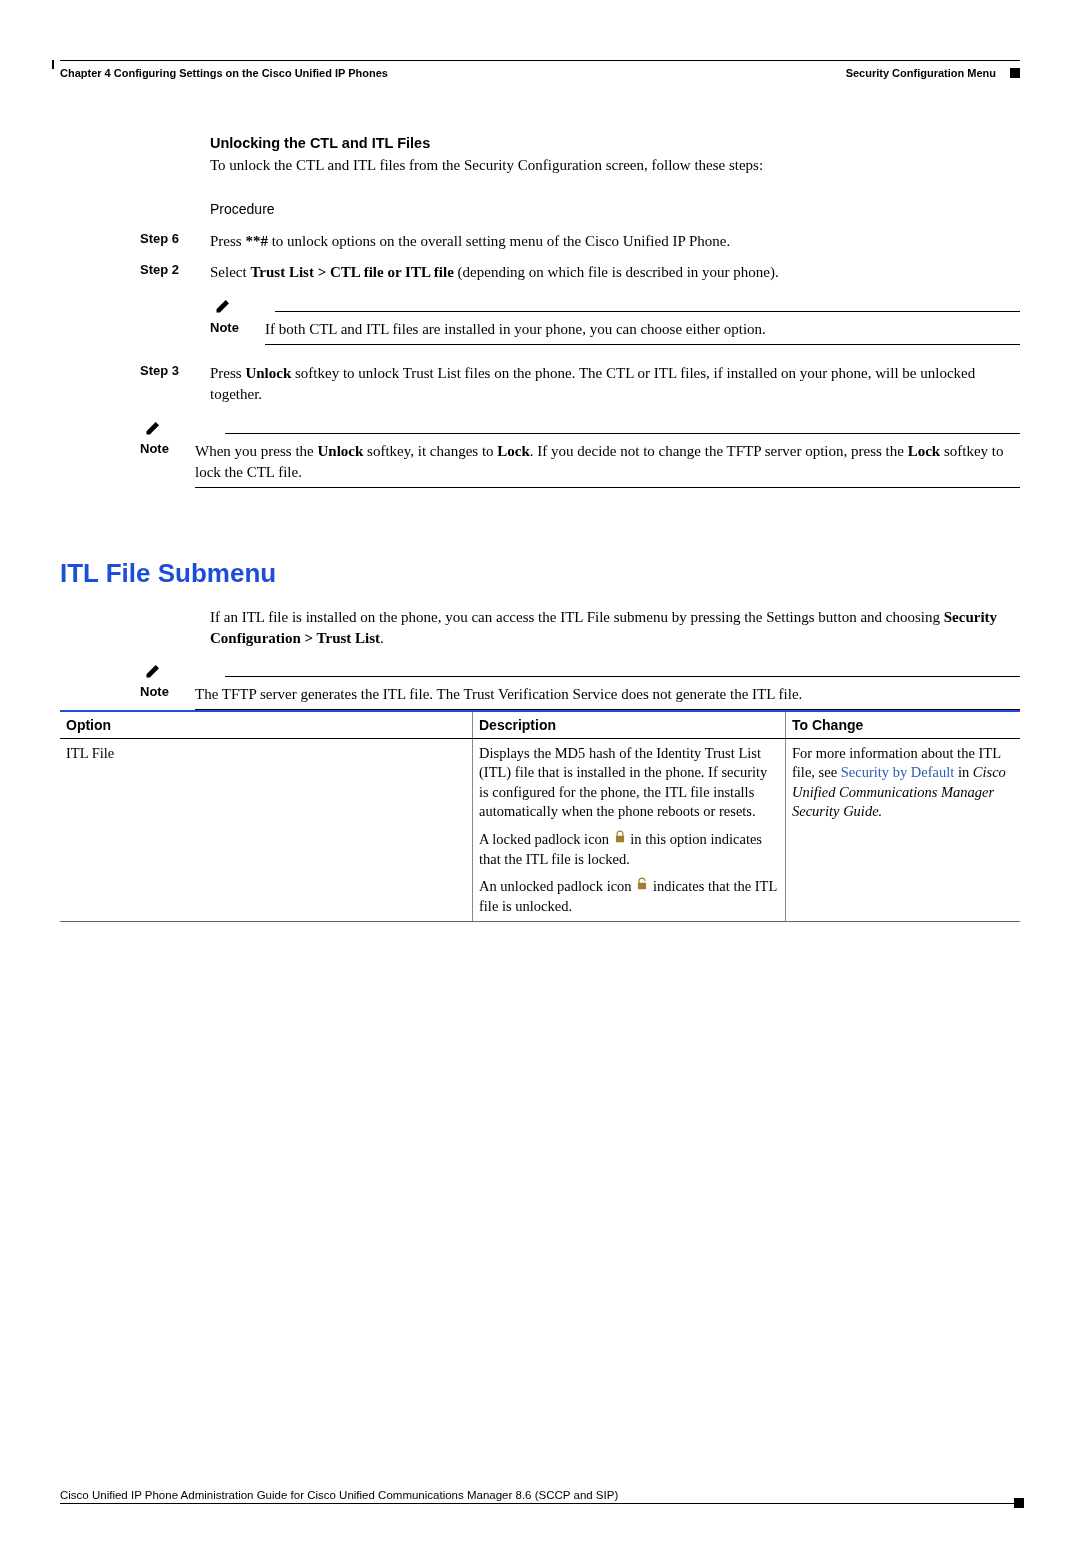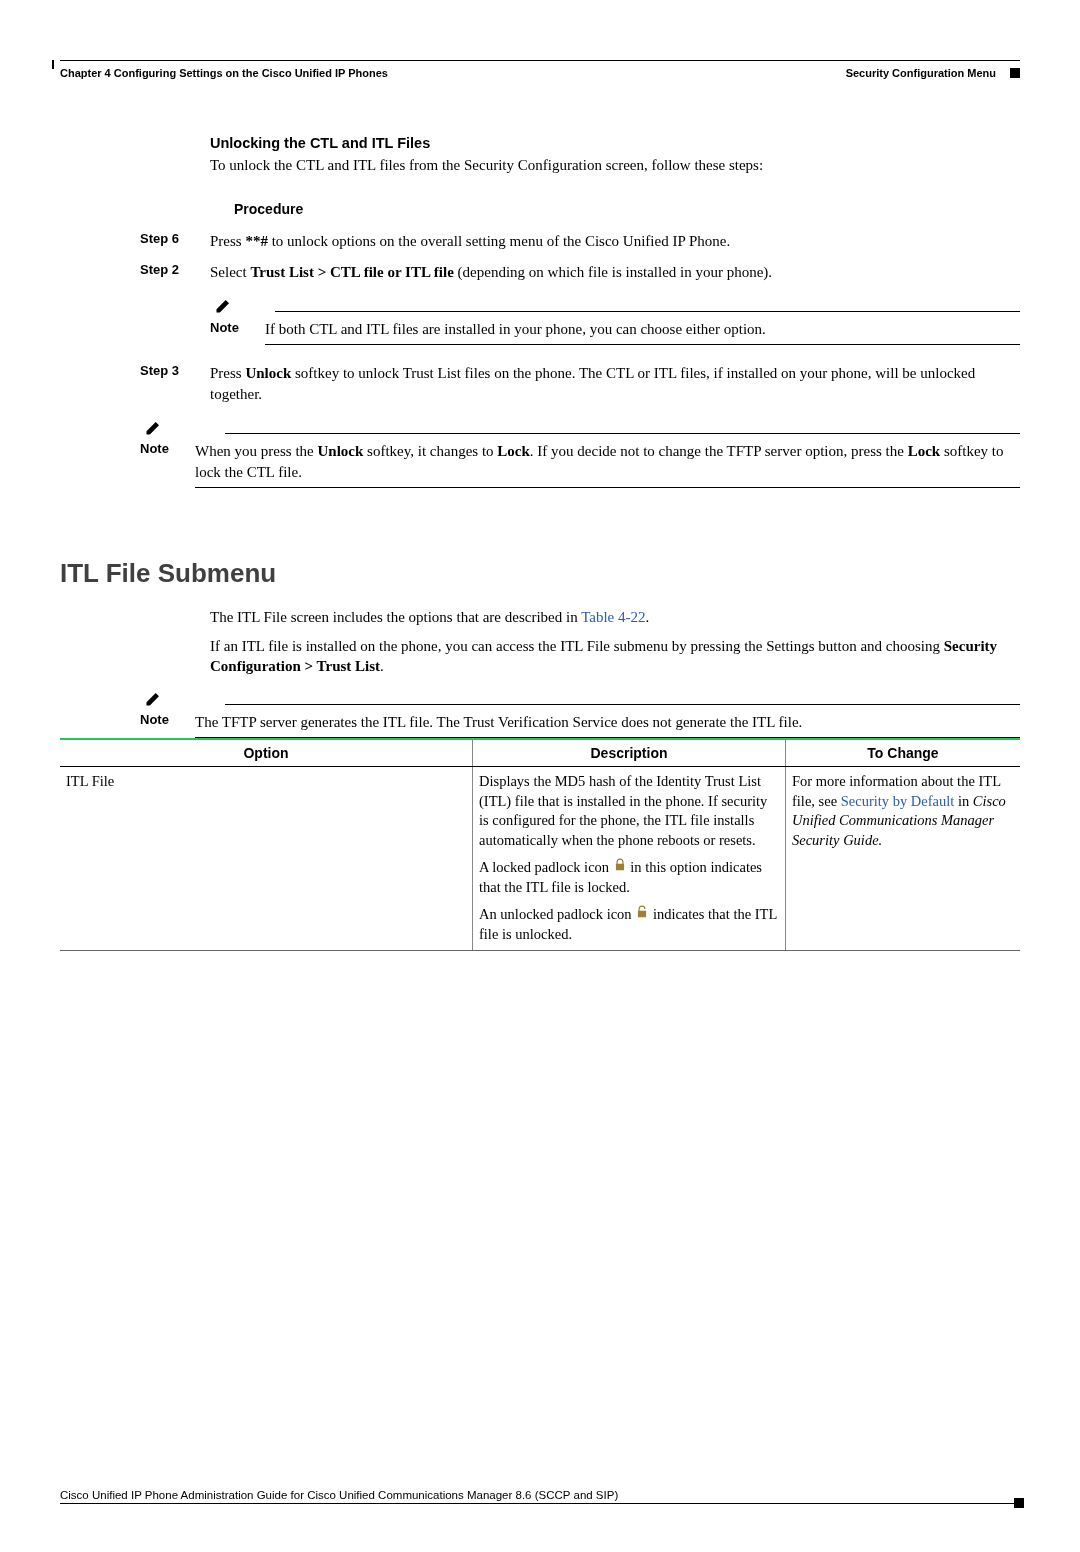--- a/index.html
+++ b/index.html
@@ -67,10 +67,9 @@
   .proc-label {
     font-family: Arial, Helvetica, sans-serif;
     font-size: 14px;
-    font-weight: bold;
+    font-weight: normal;
     margin-top: 26px;
     margin-bottom: 14px;
-    margin-left: 24px;
   }
   .step-row {
     display: flex;

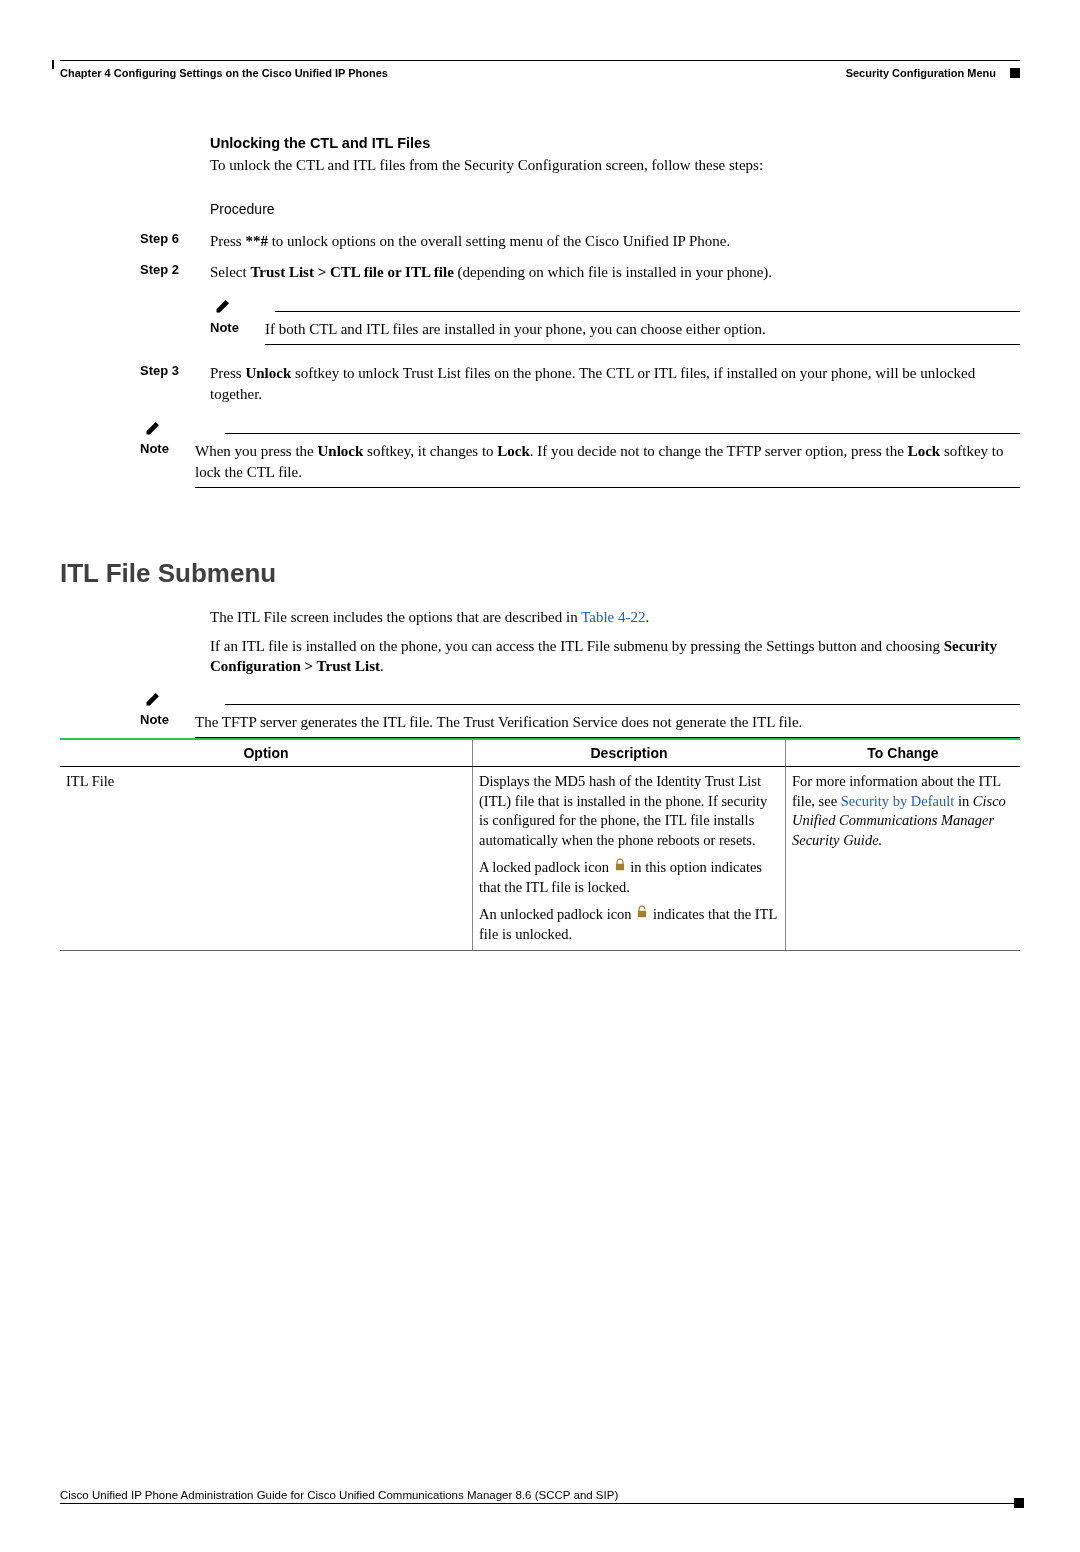--- a/index.html
+++ b/index.html
@@ -259,7 +259,7 @@
     <div class="step-row">
       <div class="step-label">Step 2</div>
       <div class="step-body">
-        <span>Select </span><span class="bold">Trust List &gt; CTL file or ITL file</span><span> (depending on which file is installed in your phone).</span>
+        <span>Select </span><span class="bold">Trust List &gt; CTL file or ITL file</span><span> (depending on which file is described in your phone).</span>
 
         <div class="note-block indented">
           <div class="note-icon-row">

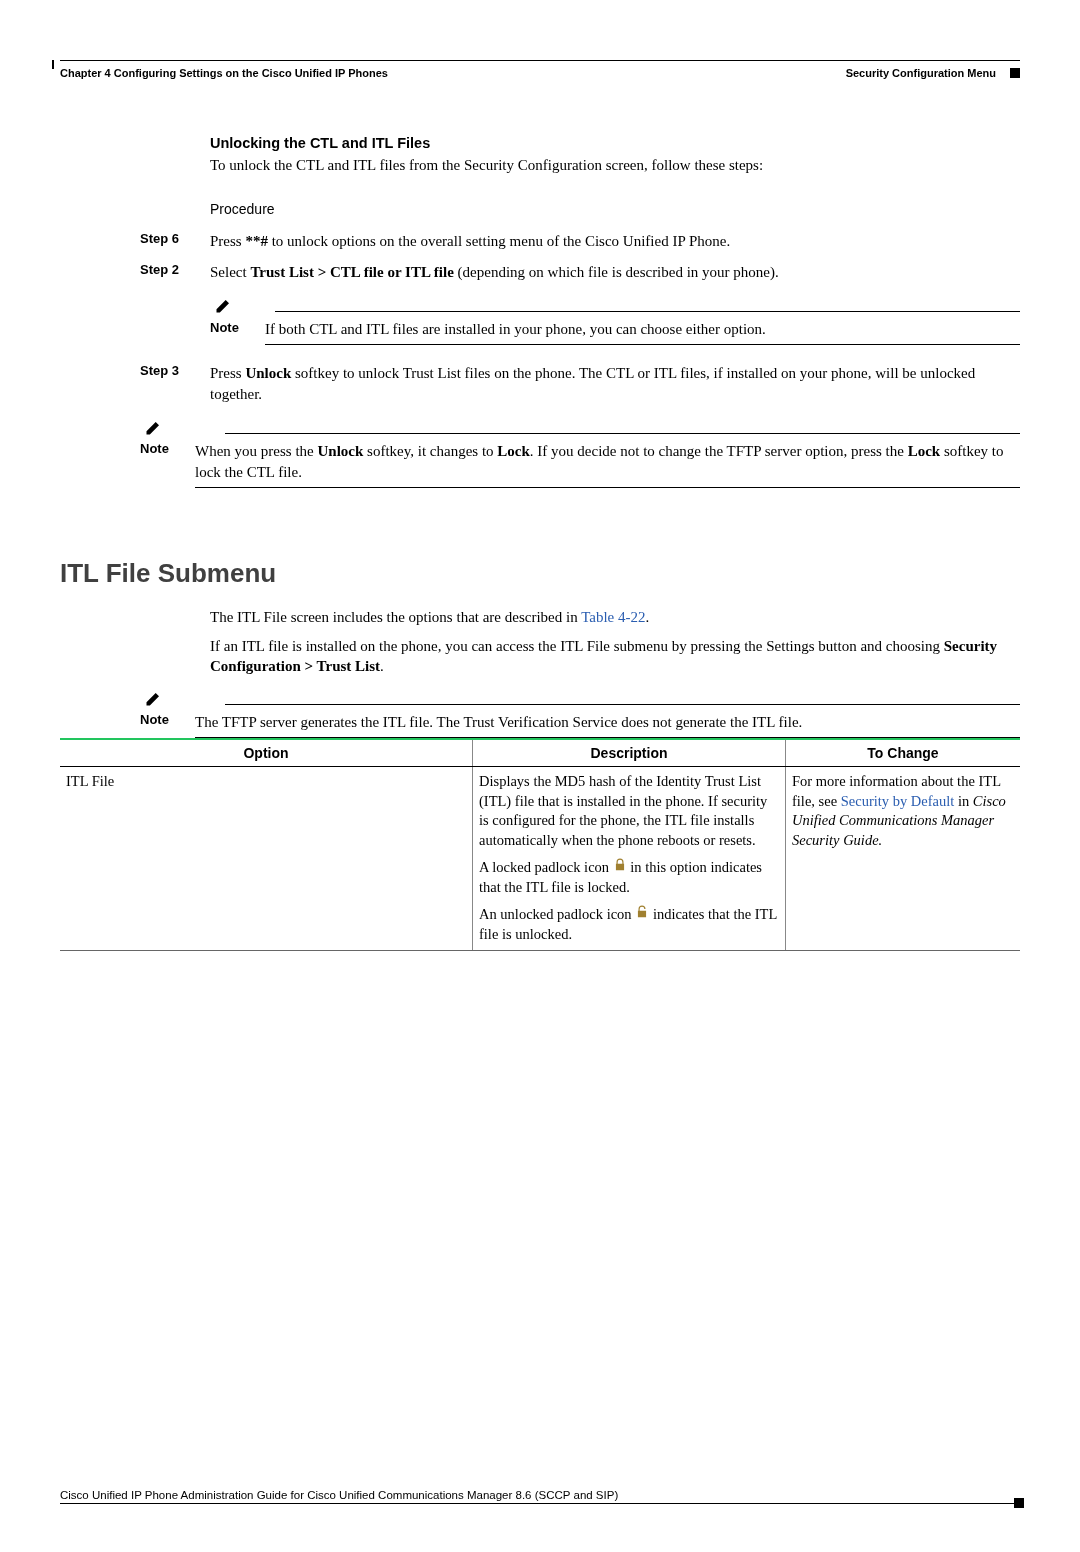--- a/index.html
+++ b/index.html
@@ -140,7 +140,7 @@
     font-family: Arial, Helvetica, sans-serif;
     font-size: 26px;
     font-weight: bold;
-    color: #404040;
+    color: #1d4ed8;
     margin-top: 70px;
     margin-bottom: 18px;
   }

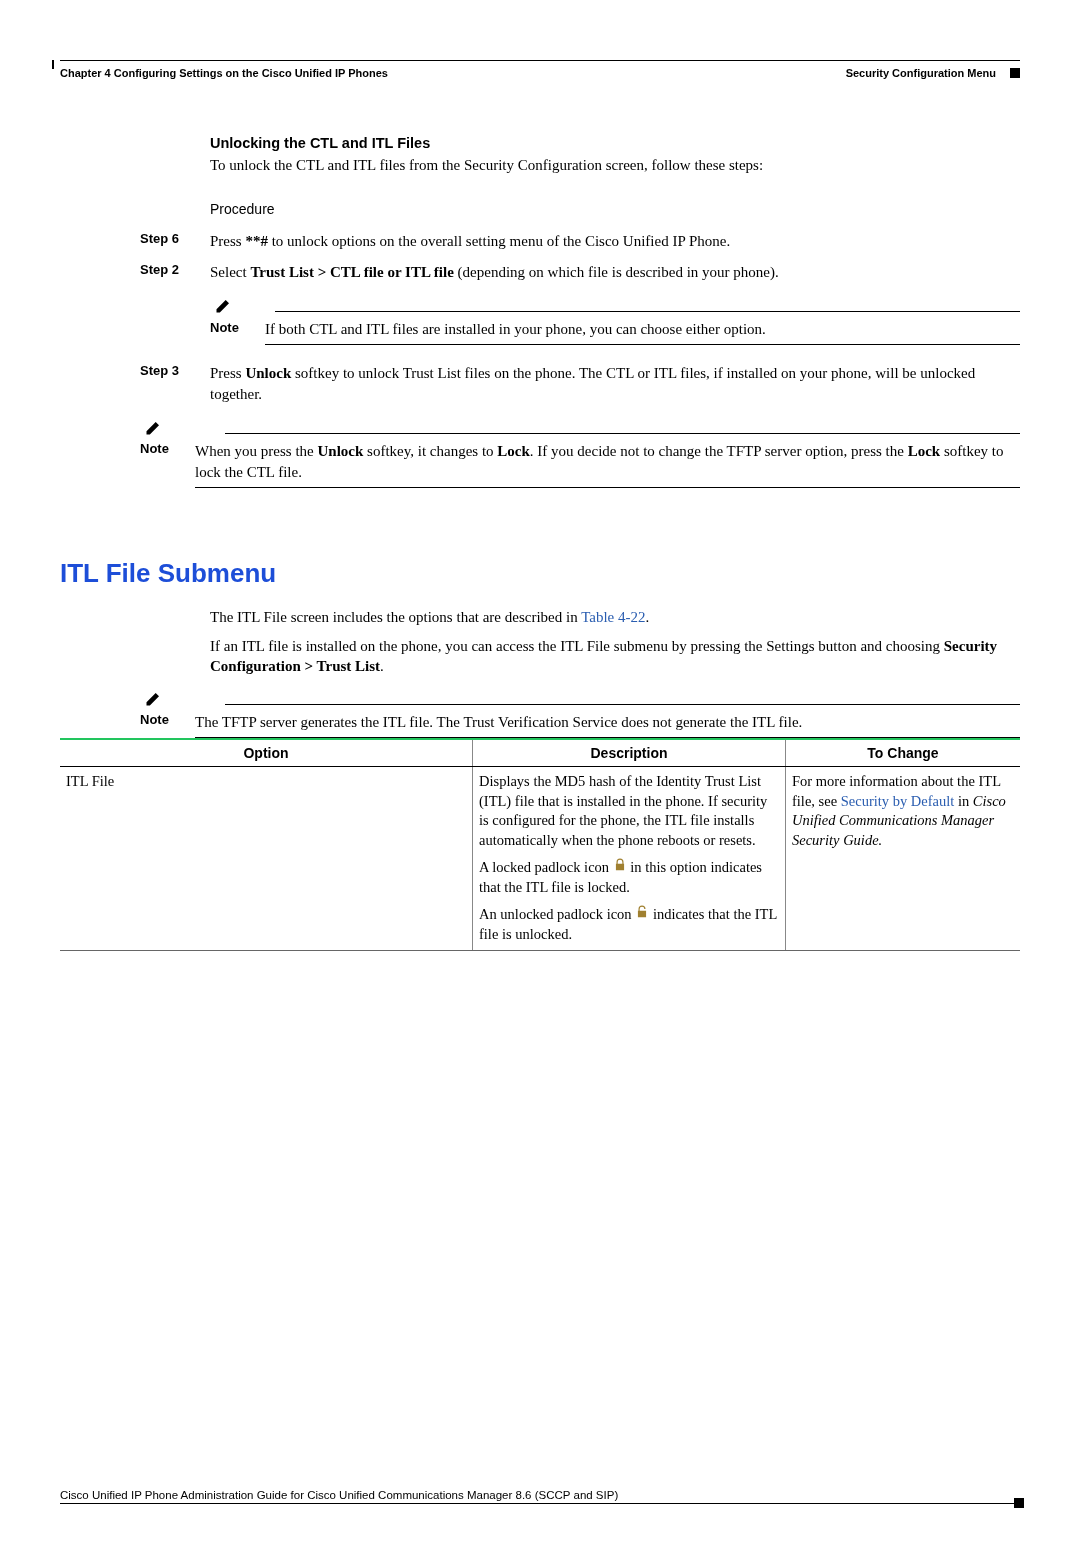--- a/index.html
+++ b/index.html
@@ -305,9 +305,6 @@
   <div class="h1">ITL File Submenu</div>
 
   <div class="content">
-    <div class="para">
-      <span>The ITL File screen includes the options that are described in </span><a class="ref-link">Table 4-22</a><span>.</span>
-    </div>
     <div class="para" style="margin-top:8px;">
       <span>If an ITL file is installed on the phone, you can access the ITL File submenu by pressing the Settings button and choosing </span><span class="bold">Security Configuration &gt; Trust List</span><span>.</span>
     </div>

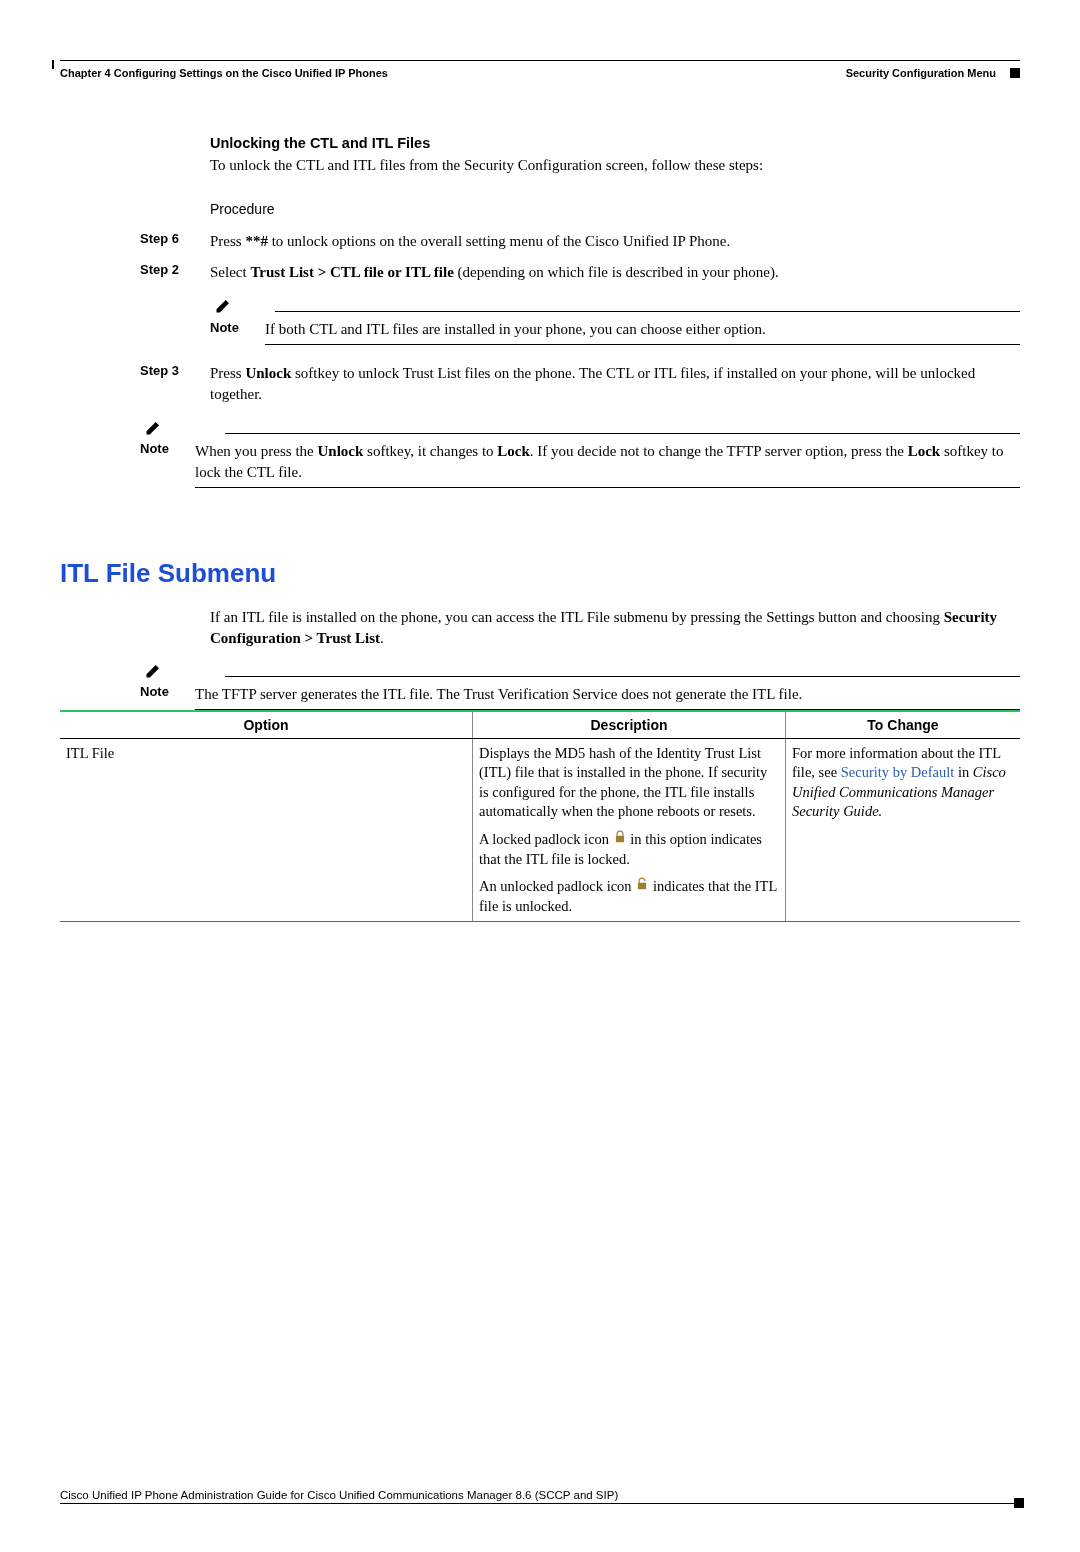--- a/index.html
+++ b/index.html
@@ -169,8 +169,8 @@
     font-family: Arial, Helvetica, sans-serif;
     font-size: 14px;
     font-weight: bold;
-    text-align: center;
-    border-top: 2px solid #22c55e;
+    text-align: left;
+    border-top: 2px solid #1d4ed8;
     border-bottom: 1.5px solid #000;
     padding: 5px 6px;
   }

